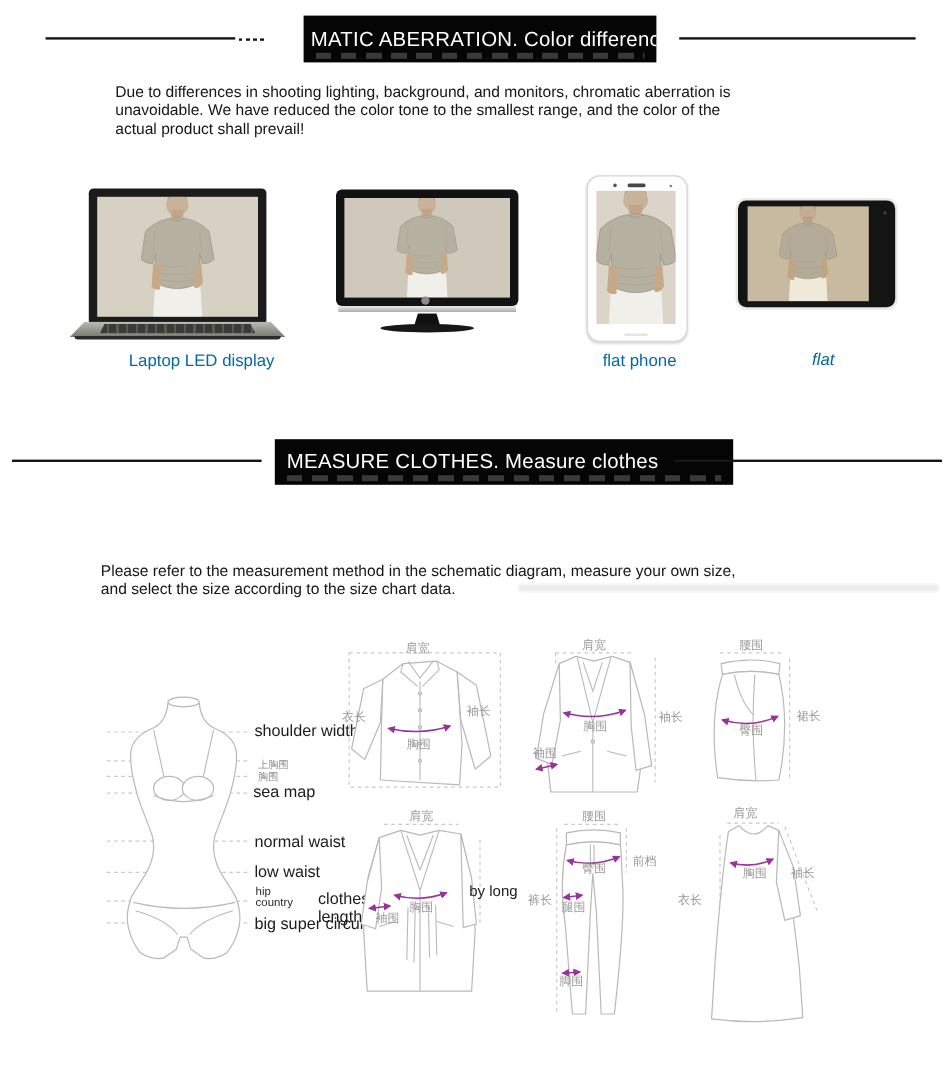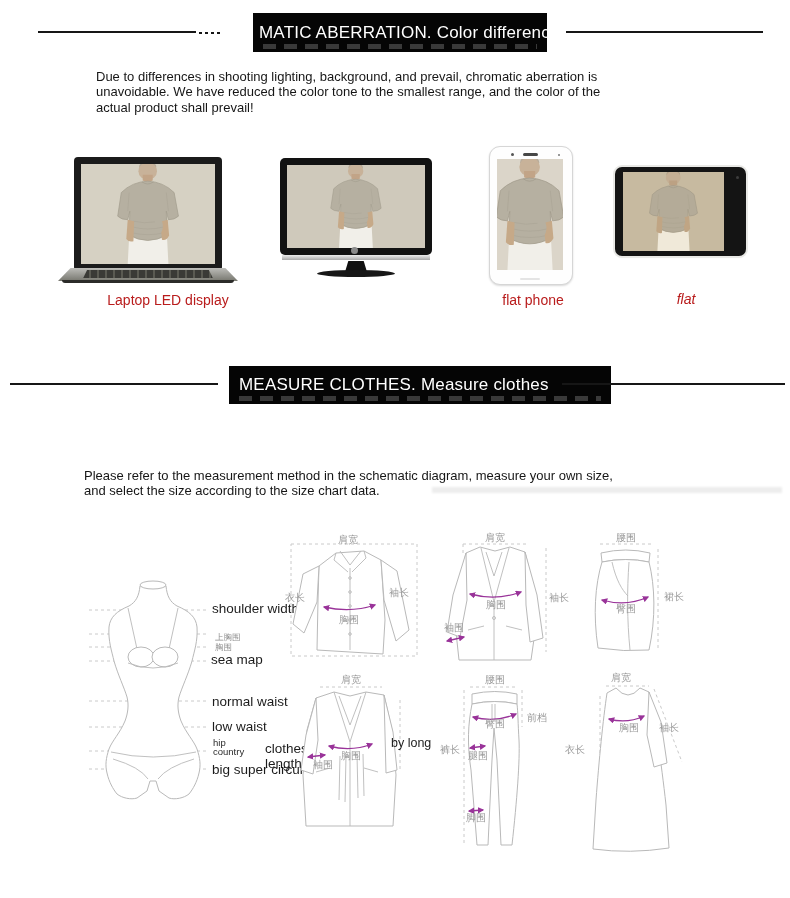--- a/index.html
+++ b/index.html
@@ -105,7 +105,7 @@
   <div class="rule" style="left:566px;top:31px;width:197px;"></div>
 
   <div class="para" style="left:96px;top:69px;width:640px;">
-    <div>Due to differences in shooting lighting, background, and prevail, chromatic aberration is</div>
+    <div>Due to differences in shooting lighting, background, and monitors, chromatic aberration is</div>
     <div>unavoidable. We have reduced the color tone to the smallest range, and the color of the</div>
     <div>actual product shall prevail!</div>
   </div>

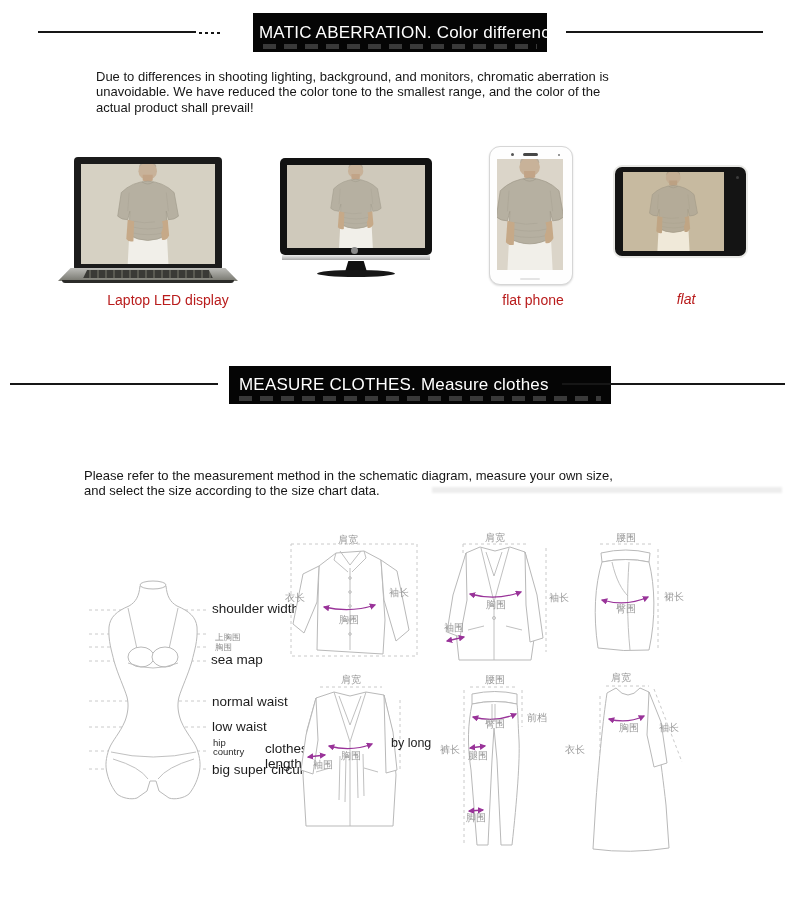--- a/index.html
+++ b/index.html
@@ -21,7 +21,7 @@
   .para{position:absolute;font-size:13px;line-height:15.3px;color:#161616;}
 
   
-  .dev-label{position:absolute;width:200px;text-align:center;font-size:14px;color:#b91c1c;}
+  .dev-label{position:absolute;width:200px;text-align:center;font-size:14px;color:#0369a1;}
   .screen{position:absolute;display:flex;justify-content:center;overflow:hidden;}
   svg.person{height:100%;display:block;flex:0 0 auto;}
 

